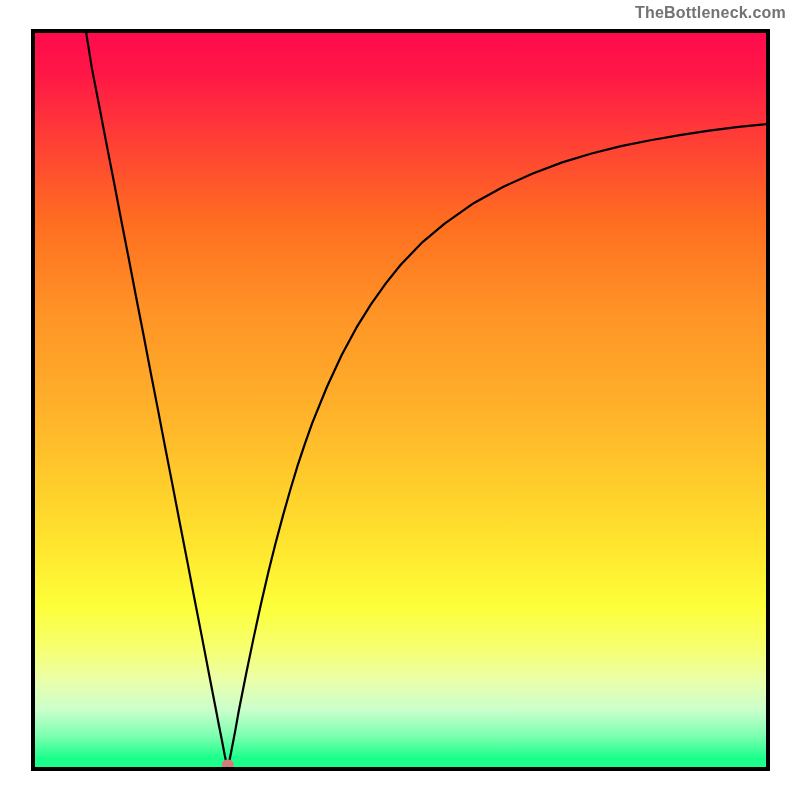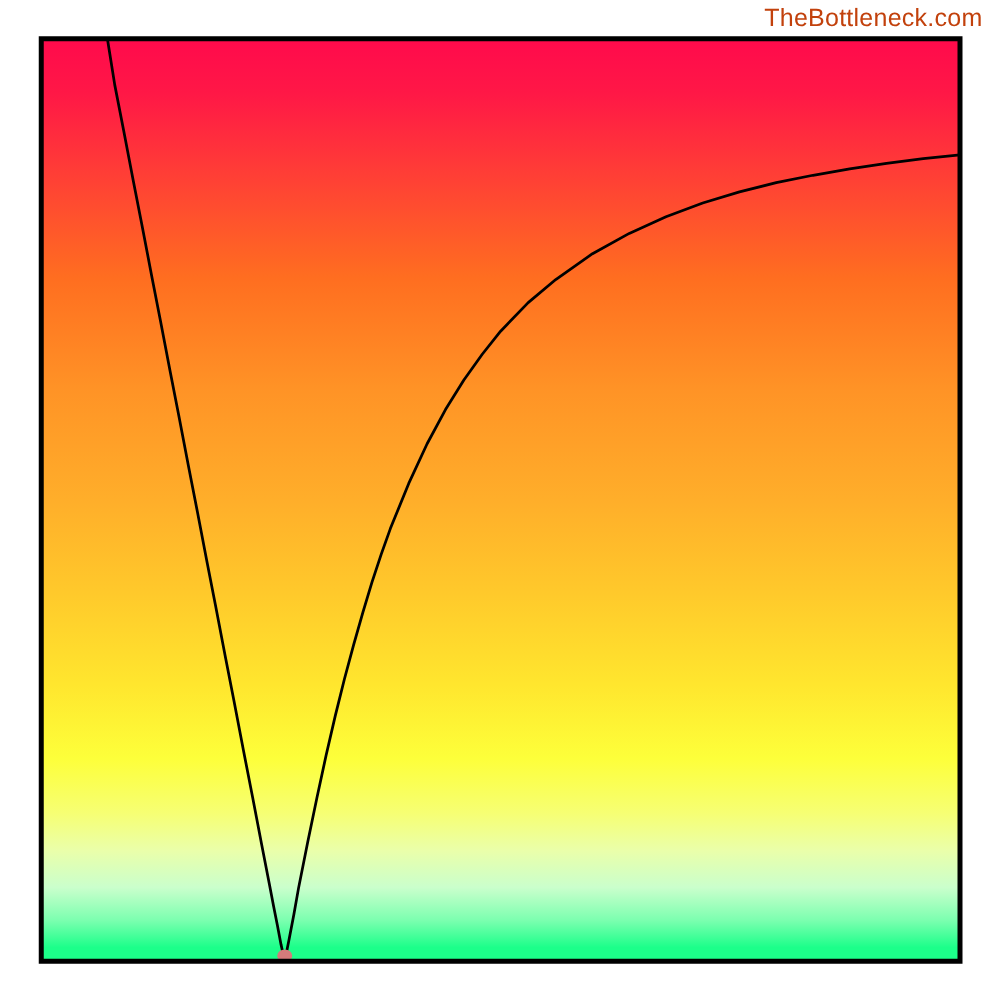--- a/index.html
+++ b/index.html
@@ -15,9 +15,9 @@
     top: 4px;
     right: 14px;
     font-family: Arial, Helvetica, sans-serif;
-    font-size: 20px;
-    font-weight: 400;
-    color: #c2410c;
+    font-size: 16px;
+    font-weight: 700;
+    color: #737373;
     letter-spacing: 0.2px;
   }
   svg.plot {

